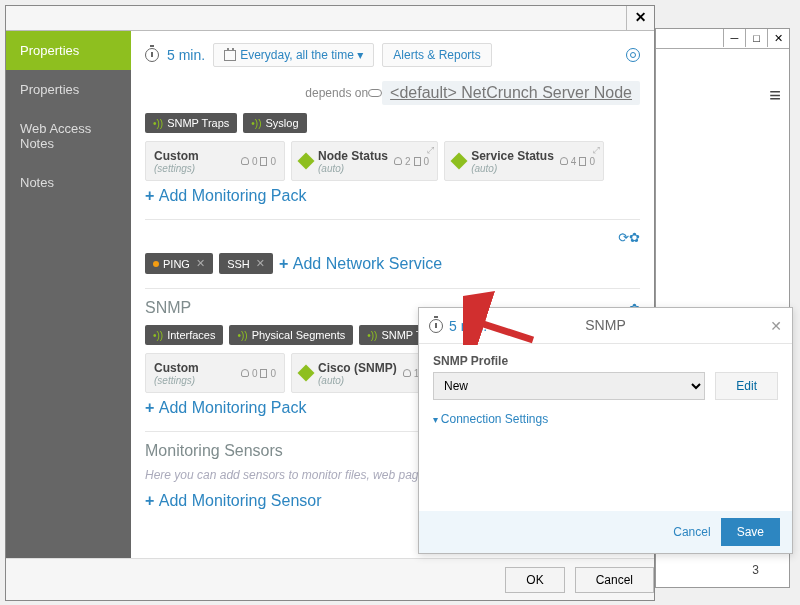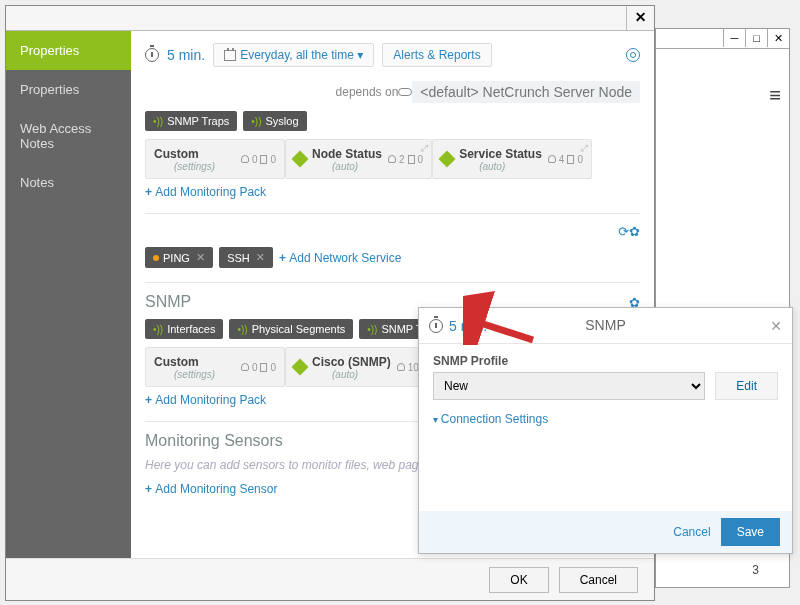--- a/index.html
+++ b/index.html
@@ -38,7 +38,7 @@
 .section-hdr h3 { font-weight:400; color:#7f8c8d; font-size:16px; }
 .section-hdr .right { margin-left:auto; display:flex; align-items:center; gap:0; font-size:12px; color:#888; }
 .link-icon { display:inline-block; width:14px; height:8px; border:1.5px solid #888; border-radius:4px; }
-.pill-info { background:#eef2f5; color:#777; padding:3px 8px; font-size:14px; border-radius:2px; }
+.pill-info { background:#eef2f5; color:#777; padding:3px 8px; font-size:16px; border-radius:2px;text-decoration:underline; }
 .refresh-icon, .gear-icon { color:#2d86c1; cursor:pointer; font-size:13px; }
 
 .tag-row { display:flex; gap:6px; margin-bottom:8px; flex-wrap:wrap; align-items:center; }

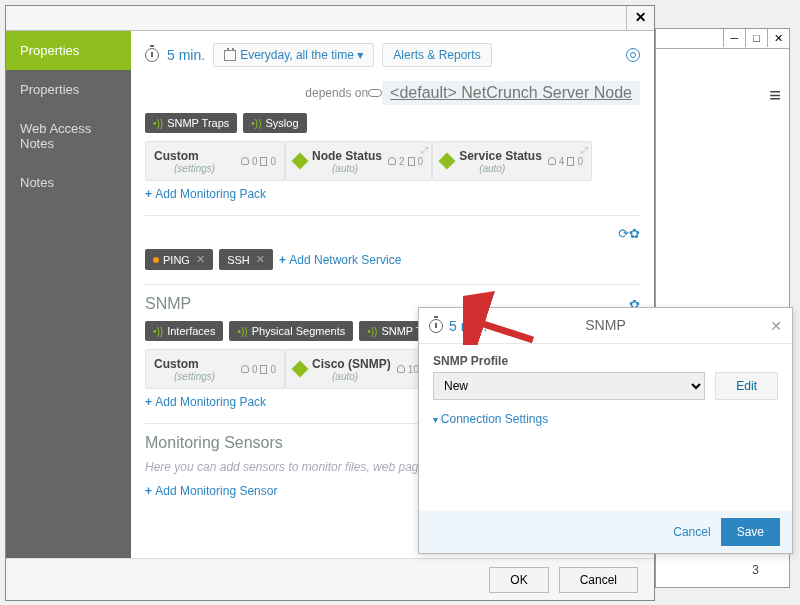--- a/index.html
+++ b/index.html
@@ -49,7 +49,7 @@
 .add-link { color:#2d86c1; font-size:12px; cursor:pointer; }
 .add-link::before { content:"+ "; font-weight:bold; }
 
-.pack-row { display:flex; margin-bottom:6px; }
+.pack-row { display:flex; gap:6px; margin-bottom:6px; }
 .pack { background:#f2f2f2; border:1px solid #e3e3e3; border-radius:2px; padding:6px 8px; min-width:140px; display:flex; align-items:center; gap:6px; position:relative; }
 .pack .cube { width:12px; height:12px; background:#8ebf1f; transform:rotate(45deg); }
 .pack .title { font-size:12px; color:#444; font-weight:600; }

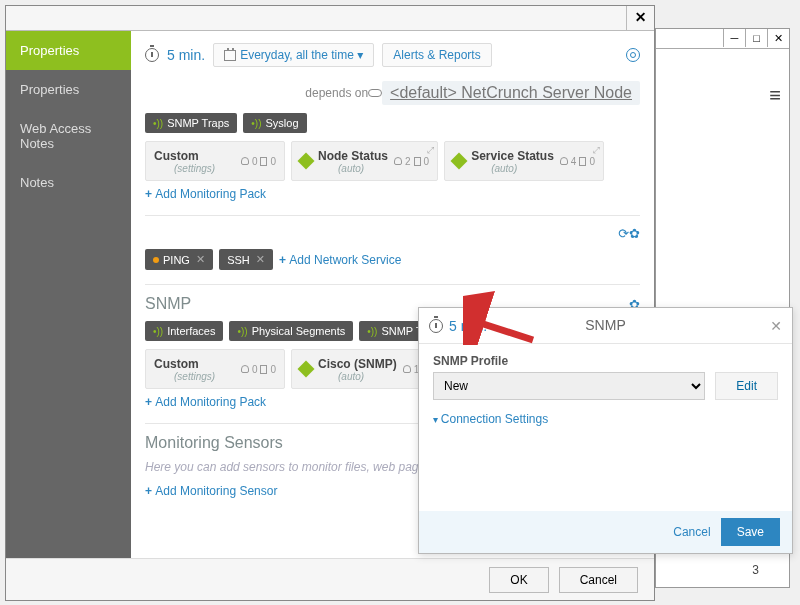--- a/index.html
+++ b/index.html
@@ -53,7 +53,7 @@
 .pack { background:#f2f2f2; border:1px solid #e3e3e3; border-radius:2px; padding:6px 8px; min-width:140px; display:flex; align-items:center; gap:6px; position:relative; }
 .pack .cube { width:12px; height:12px; background:#8ebf1f; transform:rotate(45deg); }
 .pack .title { font-size:12px; color:#444; font-weight:600; }
-.pack .sub { font-size:10px; color:#9aa; font-style:italic; display:block;margin-left:20px; }
+.pack .sub { font-size:10px; color:#9aa; font-style:italic; display:block; }
 .pack .stats { margin-left:auto; font-size:10px; color:#999; display:flex; align-items:center; gap:3px; }
 .pack .bell { display:inline-block; width:8px; height:8px; border:1px solid #999; border-radius:50% 50% 2px 2px; }
 .pack .doc { display:inline-block; width:7px; height:9px; border:1px solid #999; }

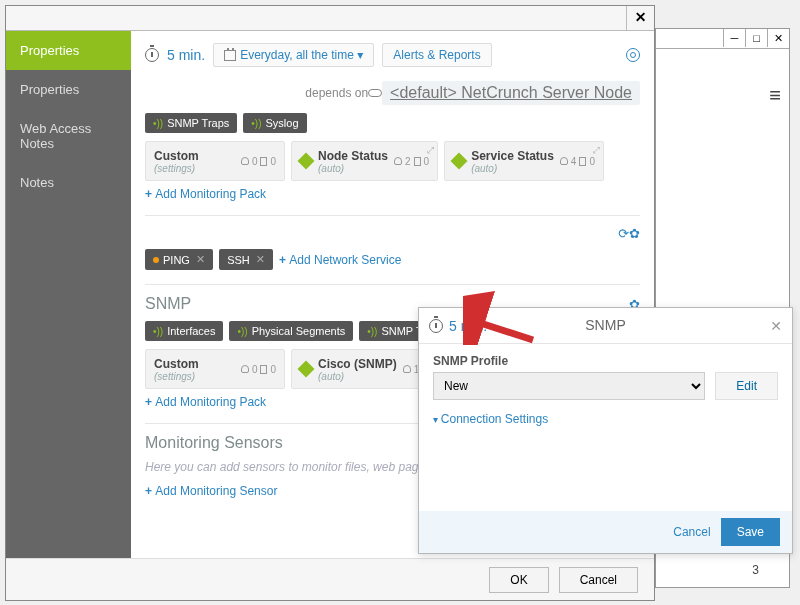--- a/index.html
+++ b/index.html
@@ -46,7 +46,7 @@
 .tag .signal { color:#8ebf1f; font-size:10px; }
 .tag .dot-orange { width:6px; height:6px; background:#f39c12; border-radius:50%; display:inline-block; }
 .tag .x { margin-left:2px; color:#aaa; cursor:pointer; }
-.add-link { color:#2d86c1; font-size:12px; cursor:pointer; }
+.add-link { color:#2d86c1; font-size:16px; cursor:pointer; }
 .add-link::before { content:"+ "; font-weight:bold; }
 
 .pack-row { display:flex; gap:6px; margin-bottom:6px; }

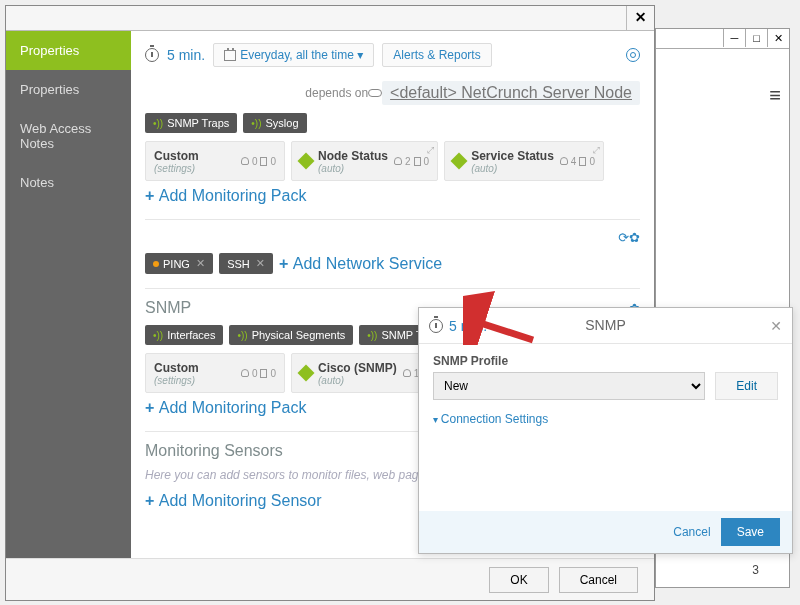--- a/index.html
+++ b/index.html
@@ -62,7 +62,7 @@
 hr.sep { border:none; border-top:1px solid #e6e6e6; margin:14px 0 4px; }
 .hint { color:#aab; font-size:12px; font-style:italic; margin:6px 0 10px; }
 
-.dlg-footer { height:42px; border-top:1px solid #ddd; display:flex; justify-content:flex-end; align-items:center; gap:10px; padding-right:16px; }
+.dlg-footer { height:42px; border-top:1px solid #ddd; display:flex; justify-content:flex-end; align-items:center; gap:10px; padding-right:0; }
 .btn { padding:5px 20px; font-size:12px; border:1px solid #bbb; background:#f4f4f4; cursor:pointer; }
 
 

